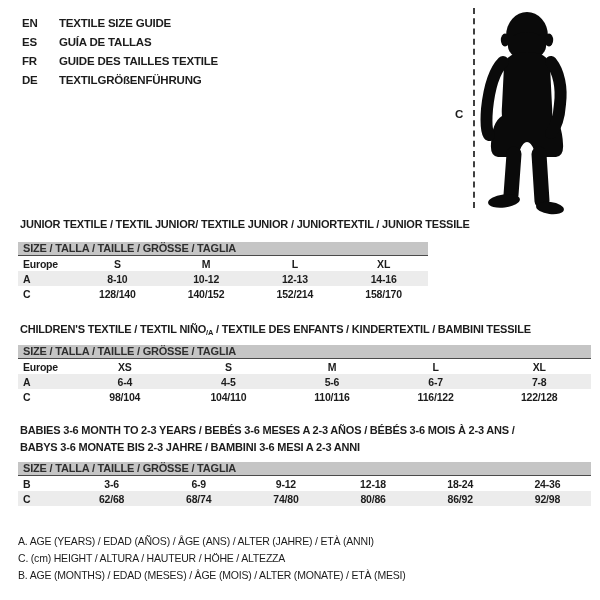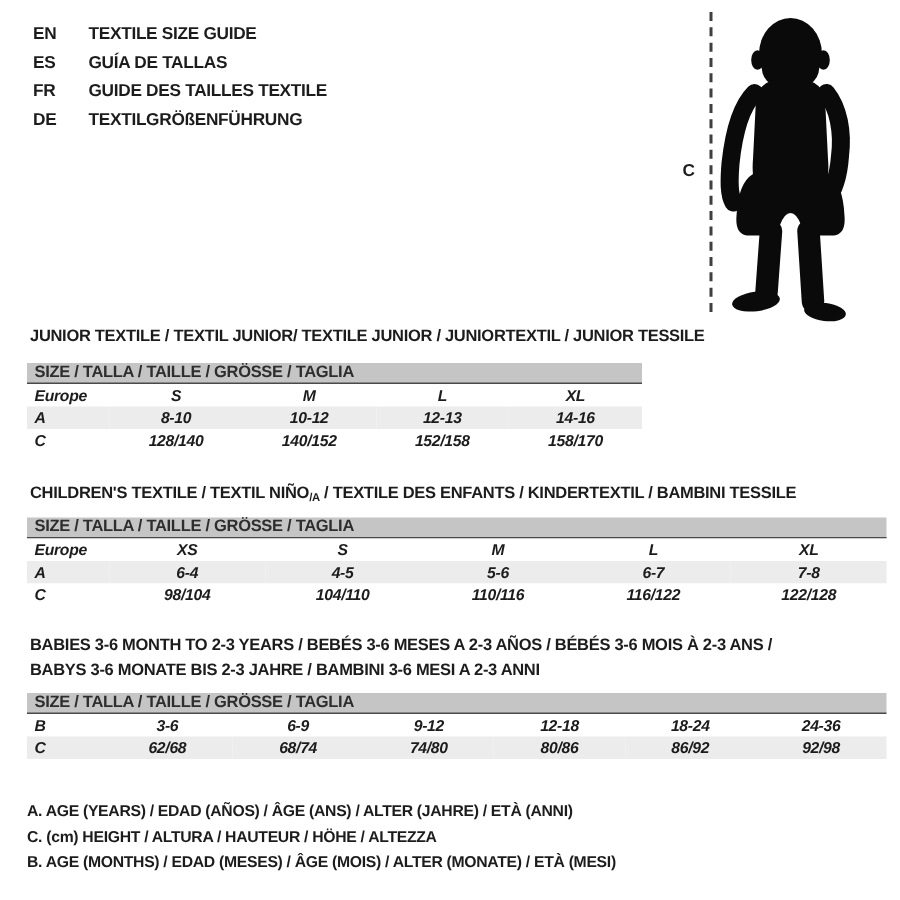--- a/index.html
+++ b/index.html
@@ -24,7 +24,7 @@
   .tblwrap{position:absolute;}
   .size-bar{background:#c5c5c5;height:13px;line-height:13px;font-size:11px;font-weight:700;
             color:#2e2e2e;padding-left:5px;border-bottom:1px solid #4a4a4a;letter-spacing:-0.2px;}
-  table.sz{border-collapse:collapse;table-layout:fixed;width:100%;font-style:italic;}
+  table.sz{border-collapse:collapse;table-layout:fixed;width:100%;}
   table.sz td{height:15px;padding:0;font-size:10.5px;font-weight:700;letter-spacing:-0.2px;
               text-align:center;vertical-align:middle;color:#1c1c1c;}
   table.sz td.lbl{text-align:left;padding-left:5px;}

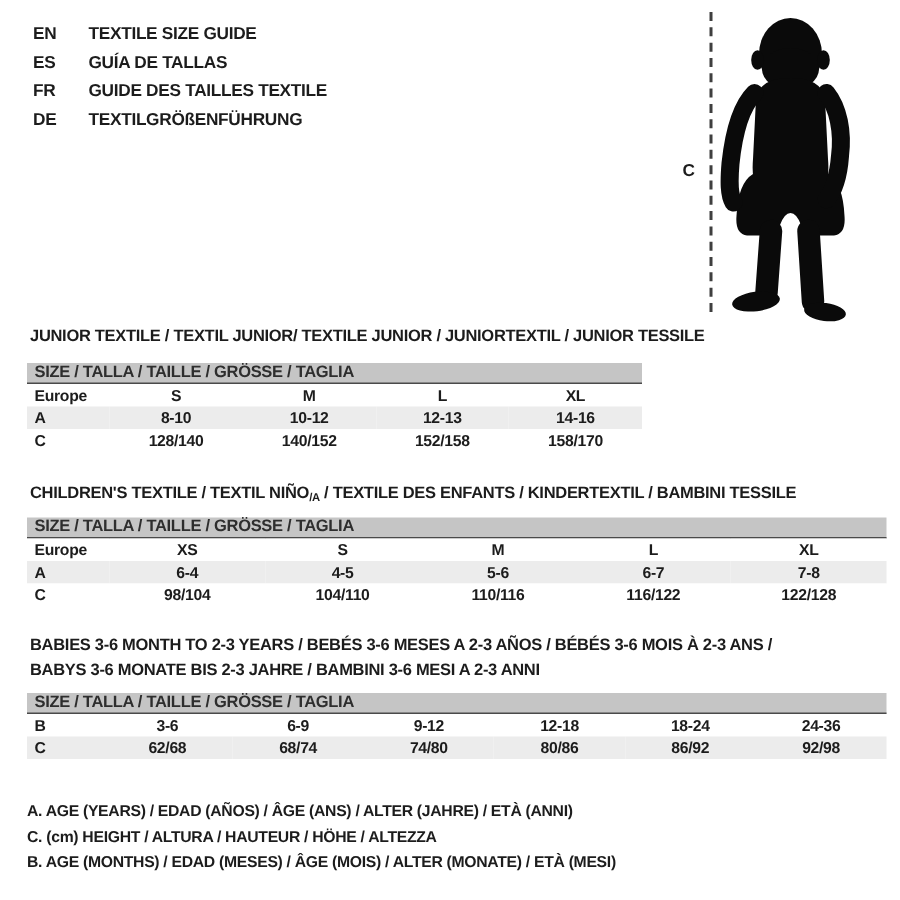--- a/index.html
+++ b/index.html
@@ -111,7 +111,7 @@
         <td class="lbl">C</td>
         <td>128/140</td>
         <td>140/152</td>
-        <td>152/158</td>
+        <td>152/214</td>
         <td>158/170</td>
       </tr>
     </tbody>

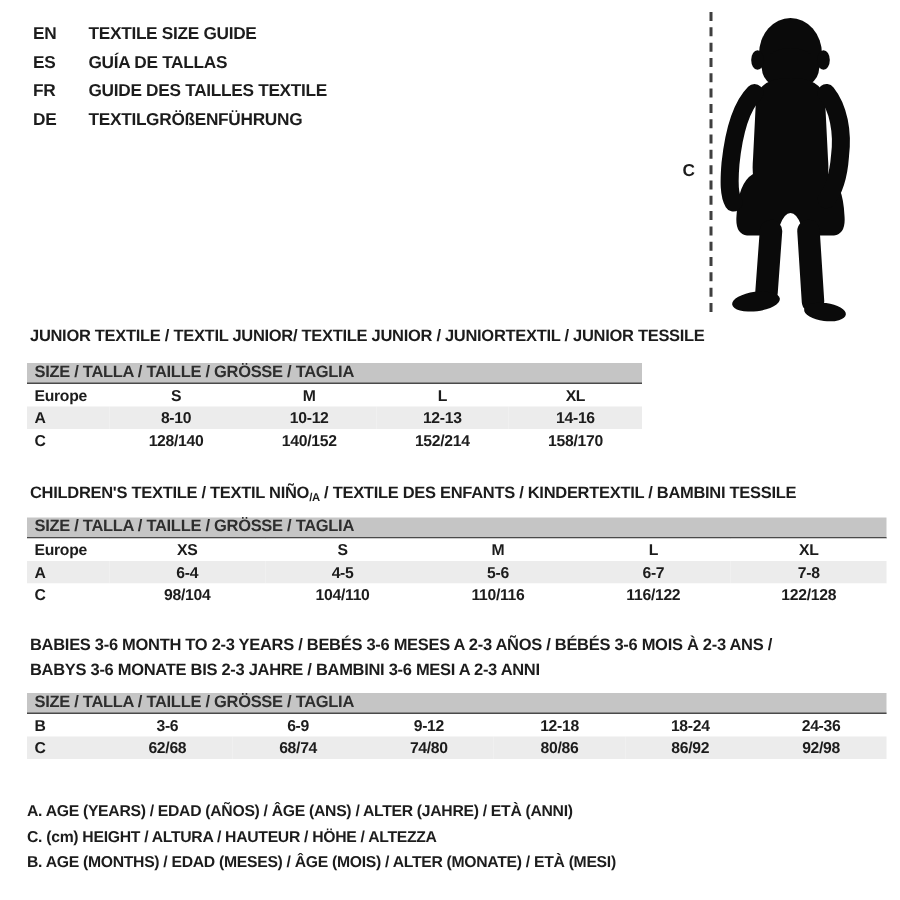--- a/index.html
+++ b/index.html
@@ -33,7 +33,7 @@
 
   
   .legend{position:absolute;top:533px;left:18px;}
-  .legend-line{font-size:10.5px;font-weight:700;letter-spacing:-0.2px;line-height:17px;white-space:nowrap;}
+  .legend-line{font-size:10.5px;font-weight:400;letter-spacing:-0.2px;line-height:17px;white-space:nowrap;}
 </style>
 </head>
 <body>

